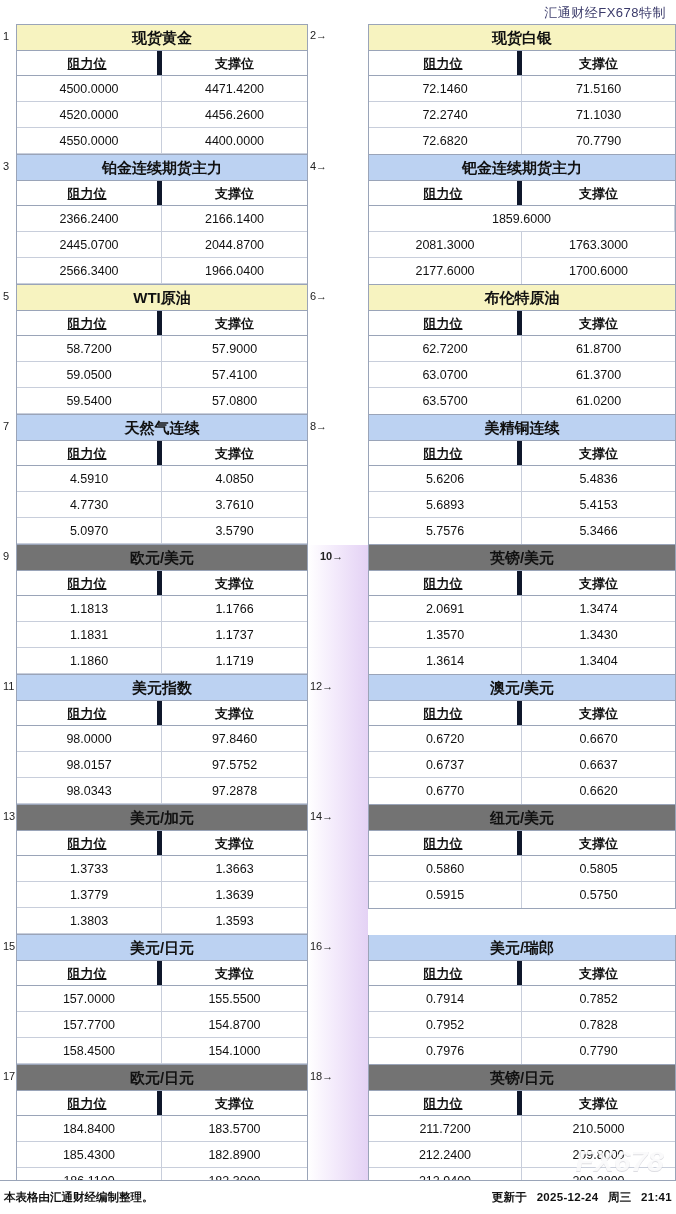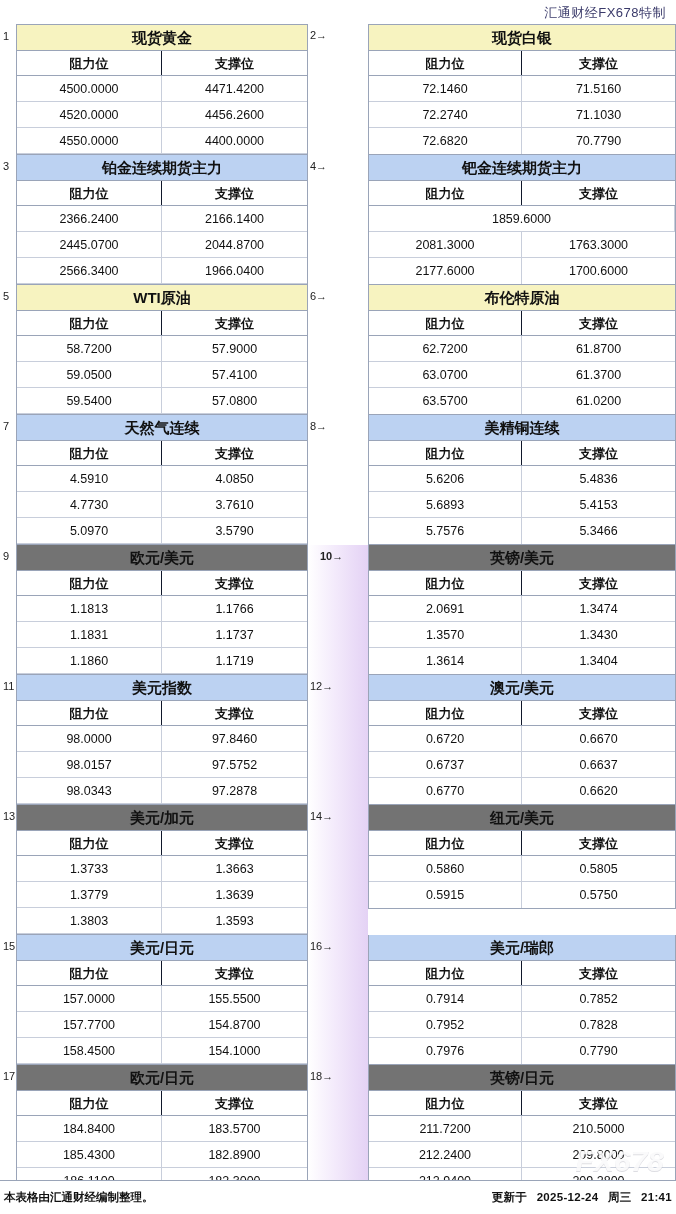--- a/index.html
+++ b/index.html
@@ -95,7 +95,7 @@
     font-weight: bold;
     color: #111;
   }
-  .b-head div:first-child { border-right: 1px solid #0f172a; }
+  .b-head div:first-child { border-right: 5px solid #0f172a; text-decoration: underline; }
   .b-row {
     display: flex;
     height: 26px;

